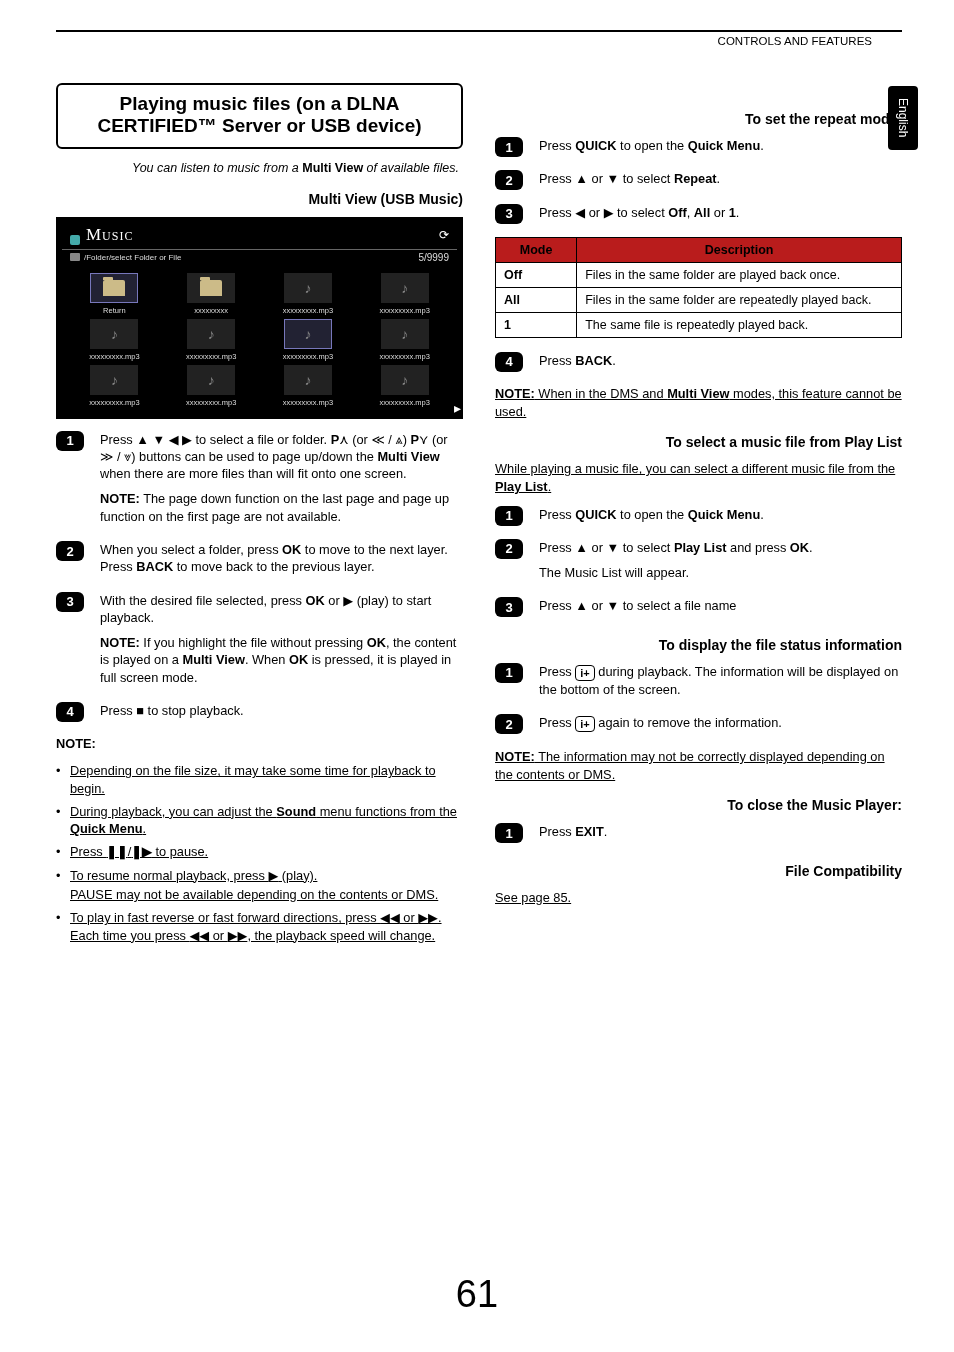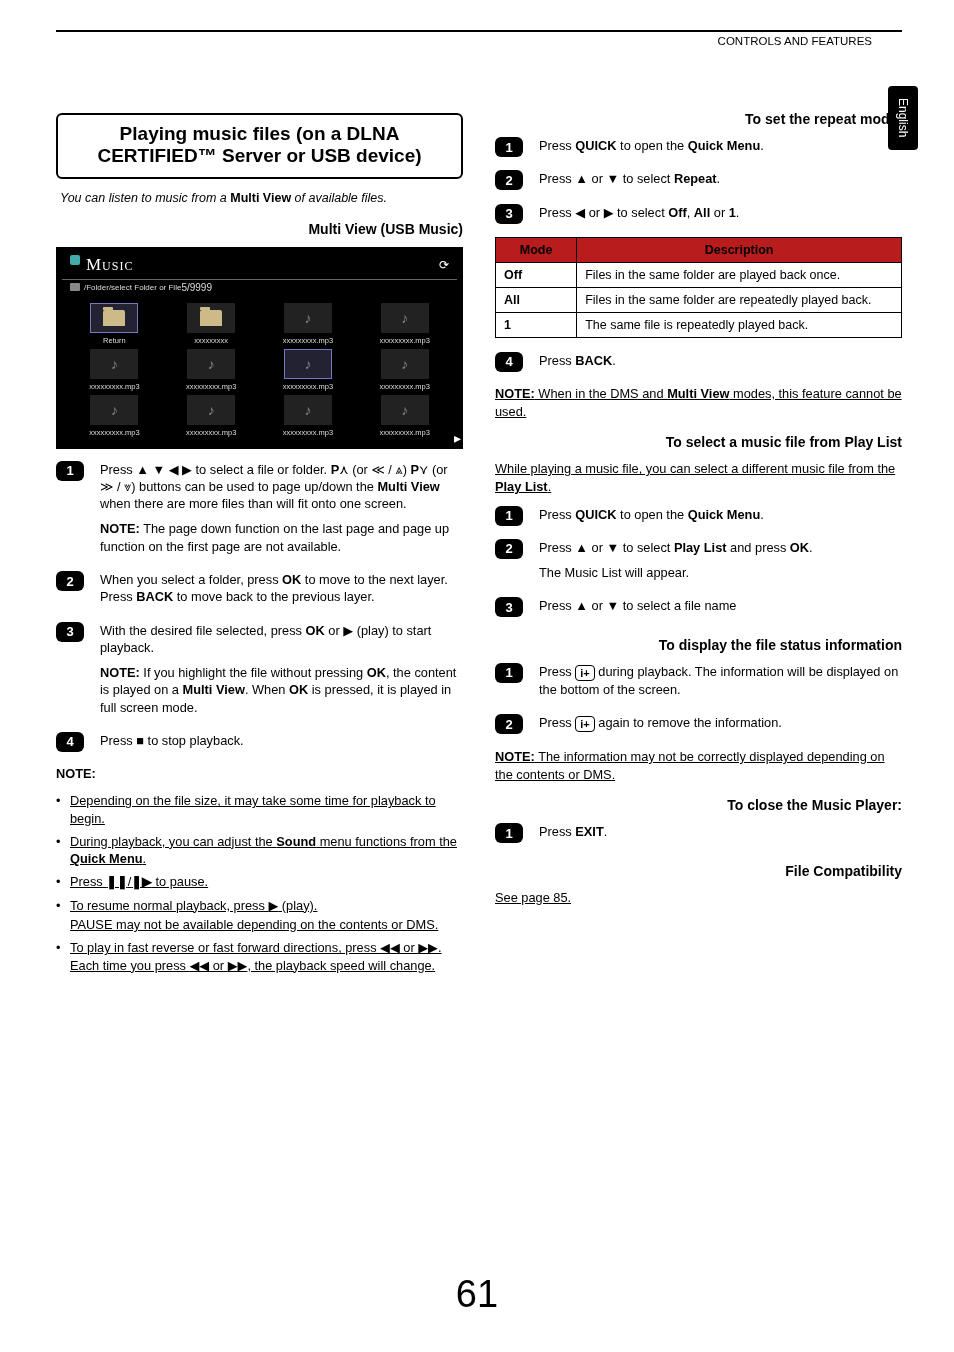--- a/index.html
+++ b/index.html
@@ -53,7 +53,6 @@
     padding: 8px 14px 10px;
     text-align: center;
     margin-bottom: 12px;
-    margin-top: 30px;
   }
   .box-title h2 {
     font-size: 19px;

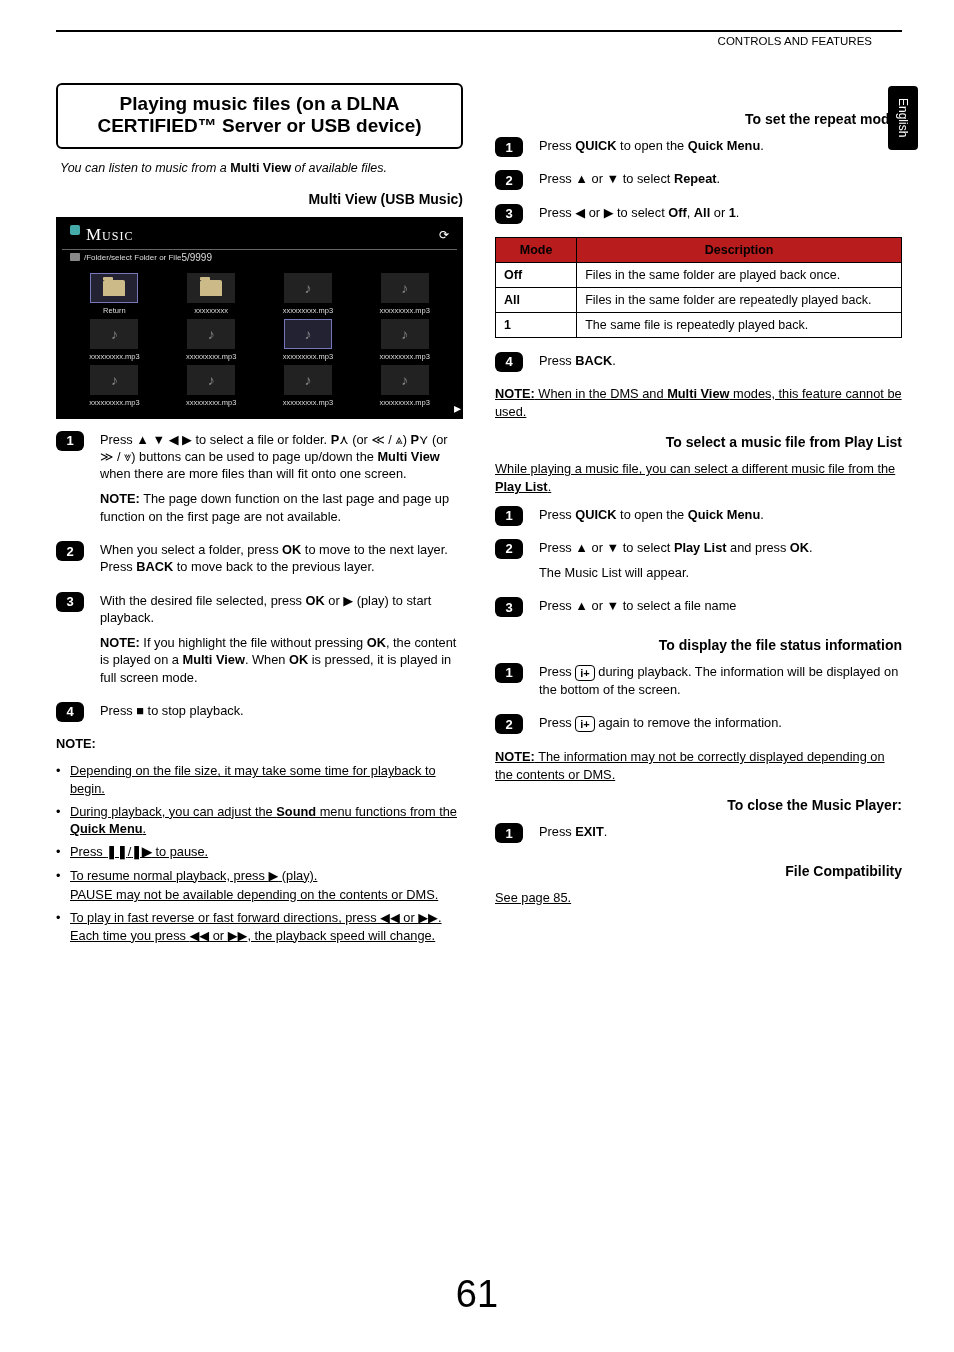--- a/index.html
+++ b/index.html
@@ -62,7 +62,7 @@
   .intro {
     font-style: italic;
     font-size: 12.5px;
-    text-align: left;
+    text-align: right;
     margin-bottom: 16px;
     padding: 0 4px;
   }

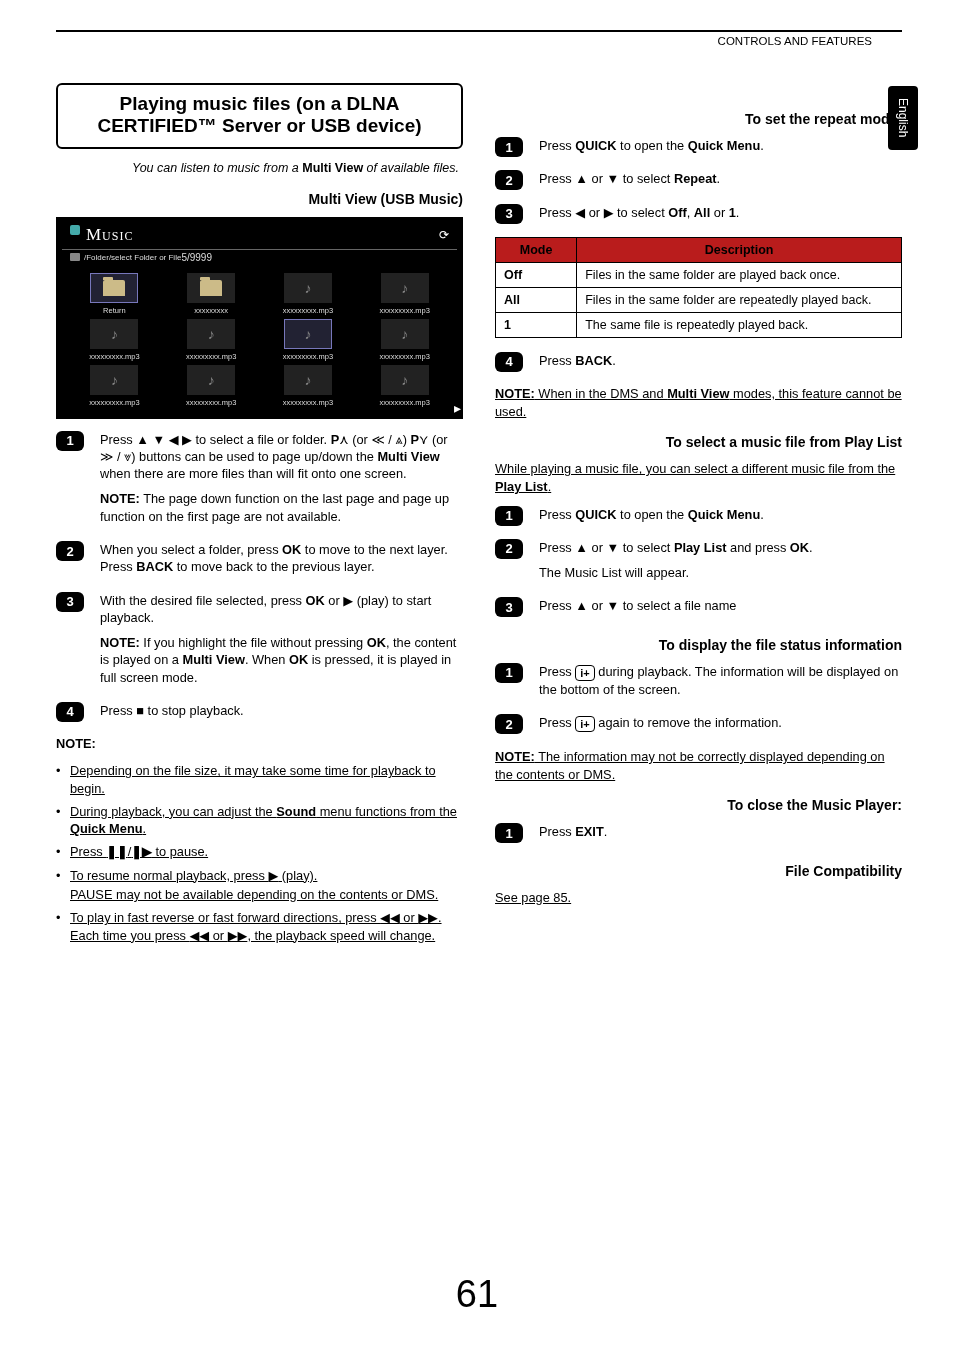--- a/index.html
+++ b/index.html
@@ -82,7 +82,7 @@
     border-bottom: 1px solid #666;
   }
   .ss-title {
-    display:flex; align-items:flex-start; gap:6px;
+    display:flex; align-items:flex-end; gap:6px;
     color: #fff; font-family: "Times New Roman", serif;
     font-variant: small-caps; font-size: 17px; letter-spacing: 1px;
   }

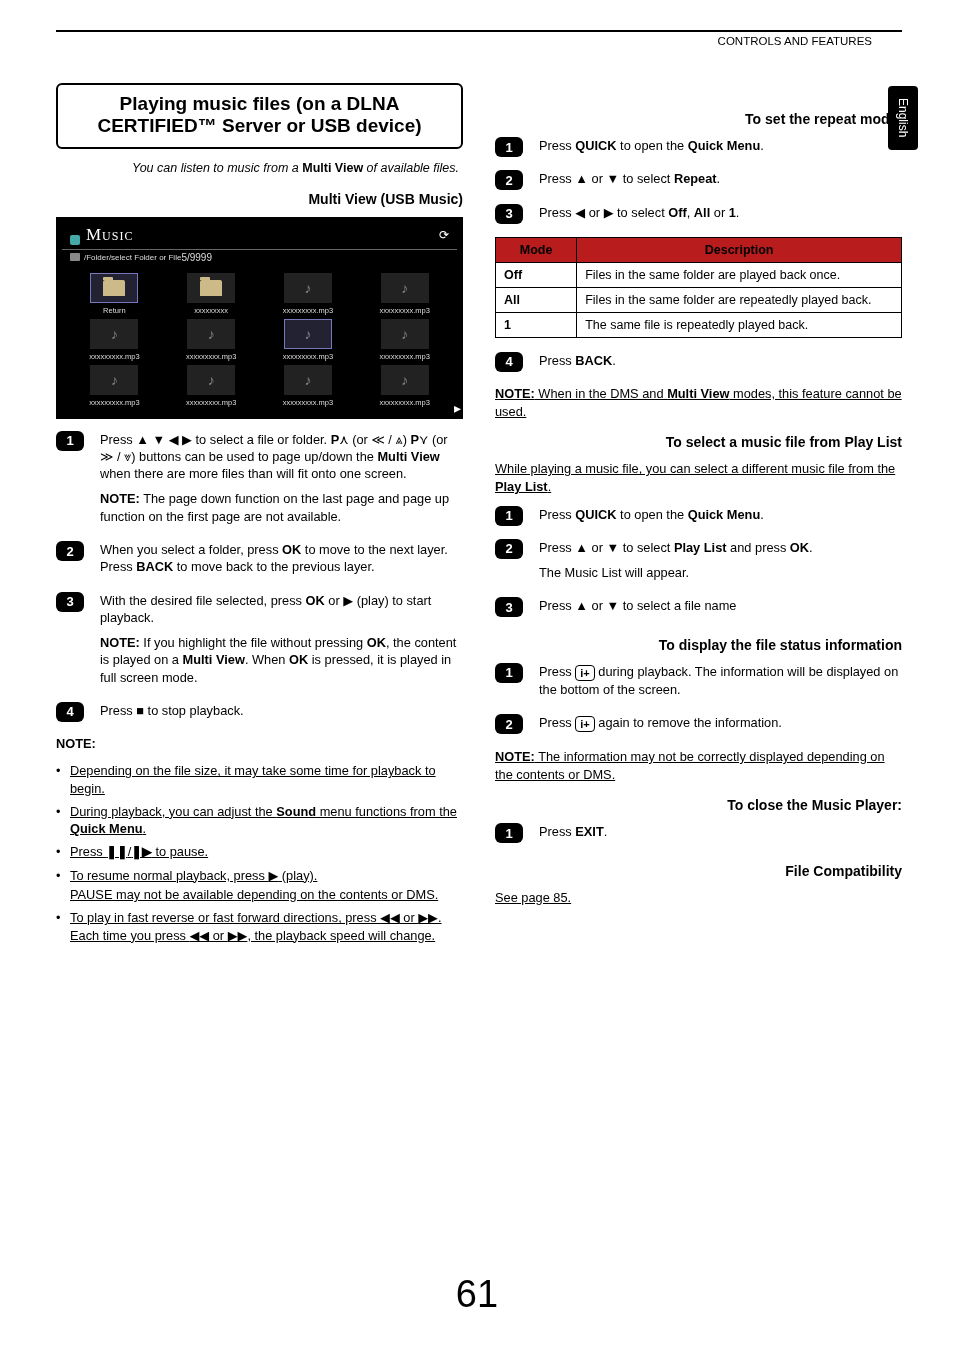--- a/index.html
+++ b/index.html
@@ -89,7 +89,7 @@
   .ss-icon-disc { width:10px; height:10px; background:#4aa; border-radius:2px; }
   .ss-refresh { color:#fff; font-size:12px; }
   .ss-sub {
-    display:flex; align-items:center;
+    display:flex; justify-content:space-between; align-items:center;
     padding: 2px 8px; margin-bottom: 4px;
   }
   .ss-sub-l { display:flex; align-items:center; gap:4px; color:#ddd; font-size:8px; }

